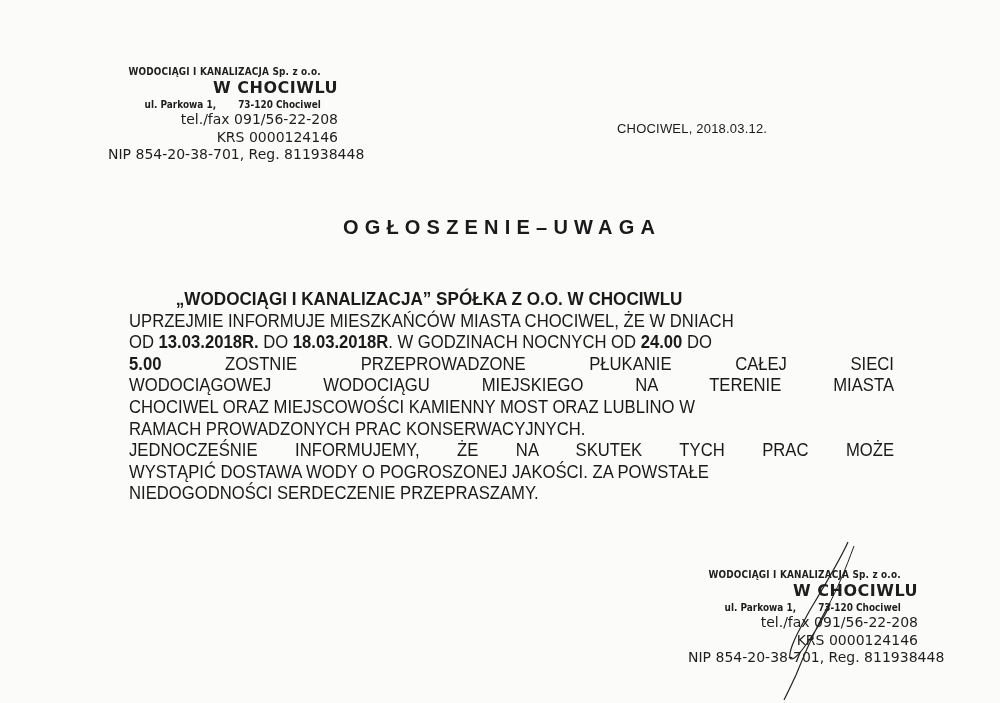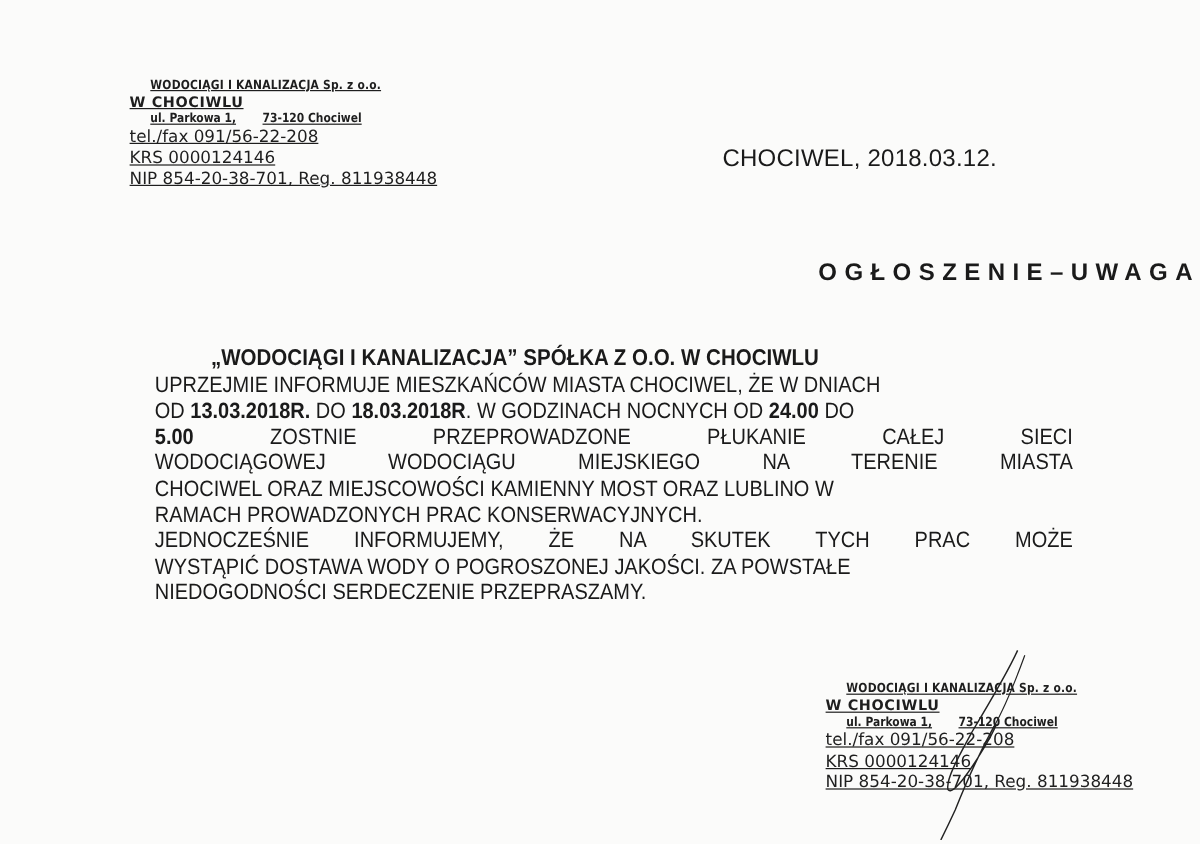--- a/index.html
+++ b/index.html
@@ -4,7 +4,7 @@
 <style>
   html, body { margin:0; padding:0; }
   body { width:1000px; height:703px; background:#fbfbfa; position:relative; overflow:hidden; color:#1a1a1a; font-family:"Liberation Sans", sans-serif; }
-  .stamp { position:absolute; text-align:left; font-family:"DejaVu Sans", sans-serif; color:#1e1e1e; line-height:1.25;text-decoration:underline; }
+  .stamp { position:absolute; text-align:right; font-family:"DejaVu Sans", sans-serif; color:#1e1e1e; line-height:1.25; }
   .stamp .l1 { font-weight:bold; font-size:10.5px; letter-spacing:0.2px; transform:scaleX(0.85); white-space:nowrap; }
   .stamp .l2 { font-weight:bold; font-size:12px; letter-spacing:0.5px; }
   .stamp .l3 { font-weight:bold; font-size:10.5px; white-space:nowrap; transform:scaleX(0.85); }

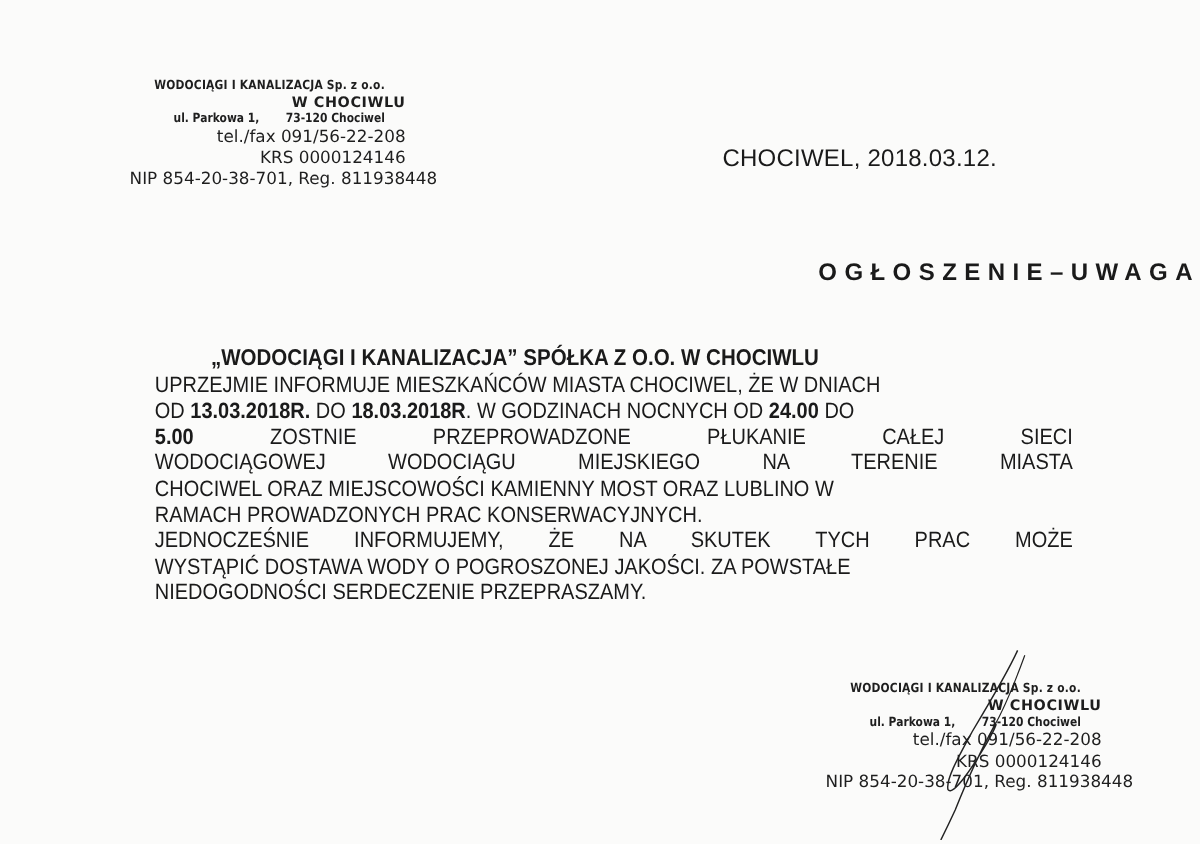--- a/index.html
+++ b/index.html
@@ -6,7 +6,7 @@
   body { width:1000px; height:703px; background:#fbfbfa; position:relative; overflow:hidden; color:#1a1a1a; font-family:"Liberation Sans", sans-serif; }
   .stamp { position:absolute; text-align:right; font-family:"DejaVu Sans", sans-serif; color:#1e1e1e; line-height:1.25; }
   .stamp .l1 { font-weight:bold; font-size:10.5px; letter-spacing:0.2px; transform:scaleX(0.85); white-space:nowrap; }
-  .stamp .l2 { font-weight:bold; font-size:12px; letter-spacing:0.5px; }
+  .stamp .l2 { font-weight:bold; font-size:16px; letter-spacing:0.5px; }
   .stamp .l3 { font-weight:bold; font-size:10.5px; white-space:nowrap; transform:scaleX(0.85); }
   .stamp .l3 .gap { display:inline-block; width:26px; }
   .stamp .small { font-size:14px; white-space:nowrap; }

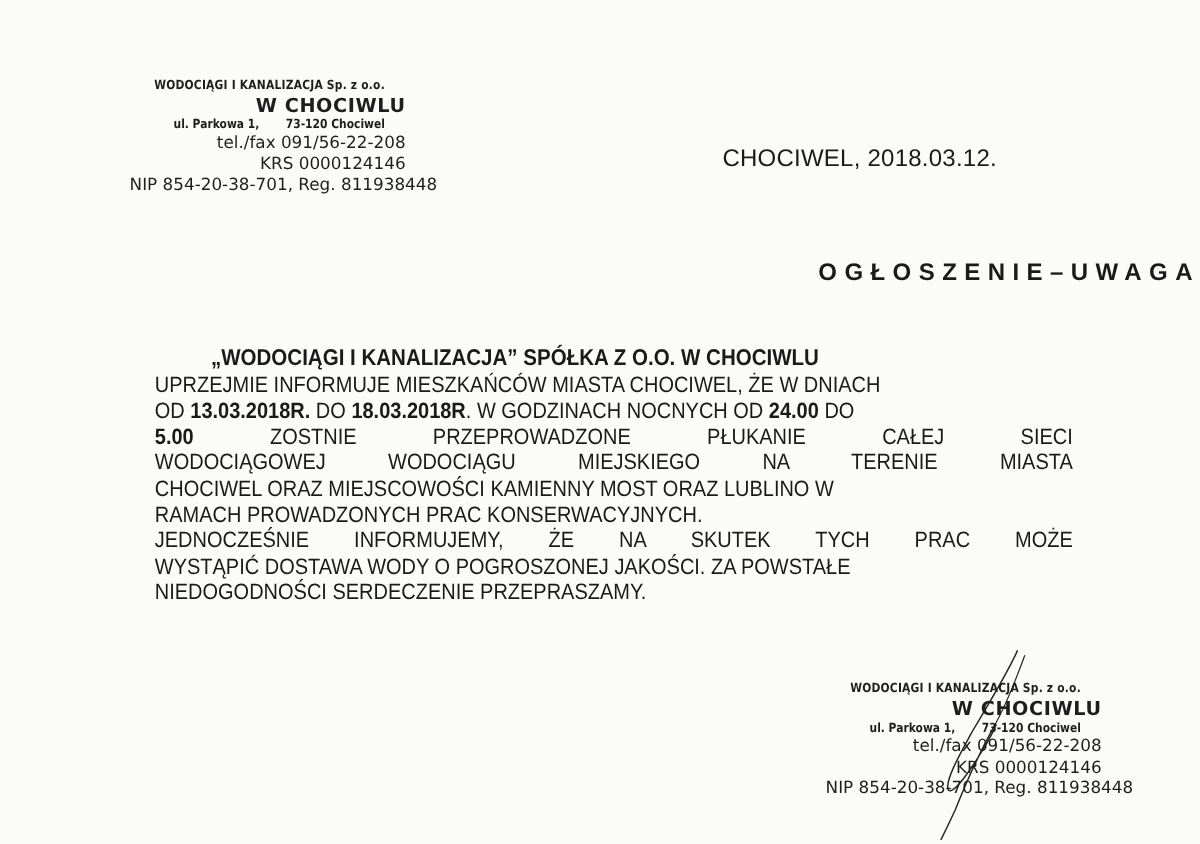--- a/index.html
+++ b/index.html
@@ -12,7 +12,7 @@
   .stamp .small { font-size:14px; white-space:nowrap; }
   #stamp-top { left:108px; top:65px; width:230px; }
   #stamp-bottom { left:688px; top:568px; width:230px; }
-  #date { position:absolute; left:602px; top:121px; font-size:20px; letter-spacing:0.2px; white-space:nowrap; }
+  #date { position:absolute; left:617px; top:121px; font-size:13px; letter-spacing:0.2px; white-space:nowrap; }
   #title { position:absolute; left:0; width:1000px; top:216px; text-align:right; font-weight:bold; font-size:20px; letter-spacing:6.2px; padding-left:4px; box-sizing:border-box; }
   #body { position:absolute; left:129px; top:288px; width:765px; font-size:18.5px; line-height:21.6px; transform:scaleX(0.9); transform-origin:left top; width:850px; }
   #body .line { display:block; white-space:nowrap; }

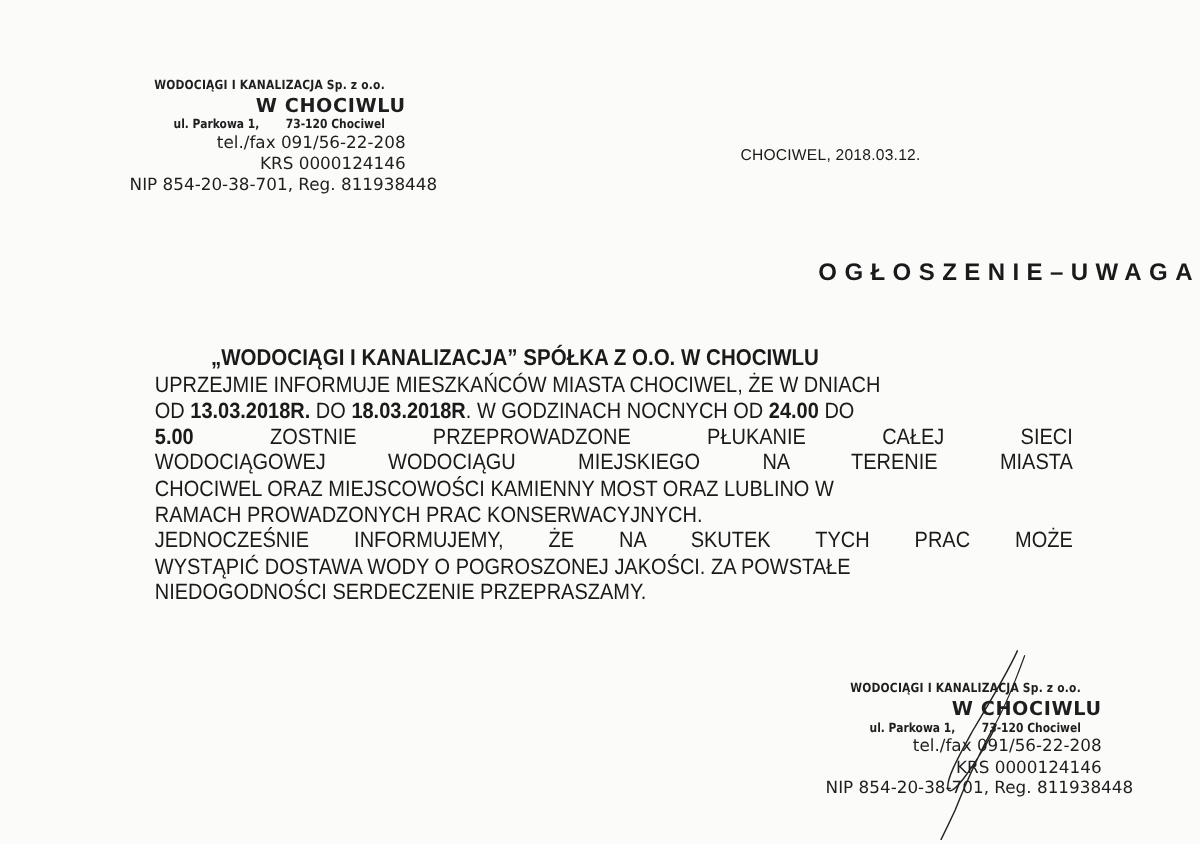--- a/index.html
+++ b/index.html
@@ -13,7 +13,7 @@
   #stamp-top { left:108px; top:65px; width:230px; }
   #stamp-bottom { left:688px; top:568px; width:230px; }
   #date { position:absolute; left:617px; top:121px; font-size:13px; letter-spacing:0.2px; white-space:nowrap; }
-  #title { position:absolute; left:0; width:1000px; top:216px; text-align:right; font-weight:bold; font-size:20px; letter-spacing:6.2px; padding-left:4px; box-sizing:border-box; }
+  #title { position:absolute; left:0; width:1000px; top:216px; text-align:center; font-weight:bold; font-size:20px; letter-spacing:6.2px; padding-left:4px; box-sizing:border-box; }
   #body { position:absolute; left:129px; top:288px; width:765px; font-size:18.5px; line-height:21.6px; transform:scaleX(0.9); transform-origin:left top; width:850px; }
   #body .line { display:block; white-space:nowrap; }
   #body .just { text-align:justify; text-align-last:justify; white-space:normal; }

